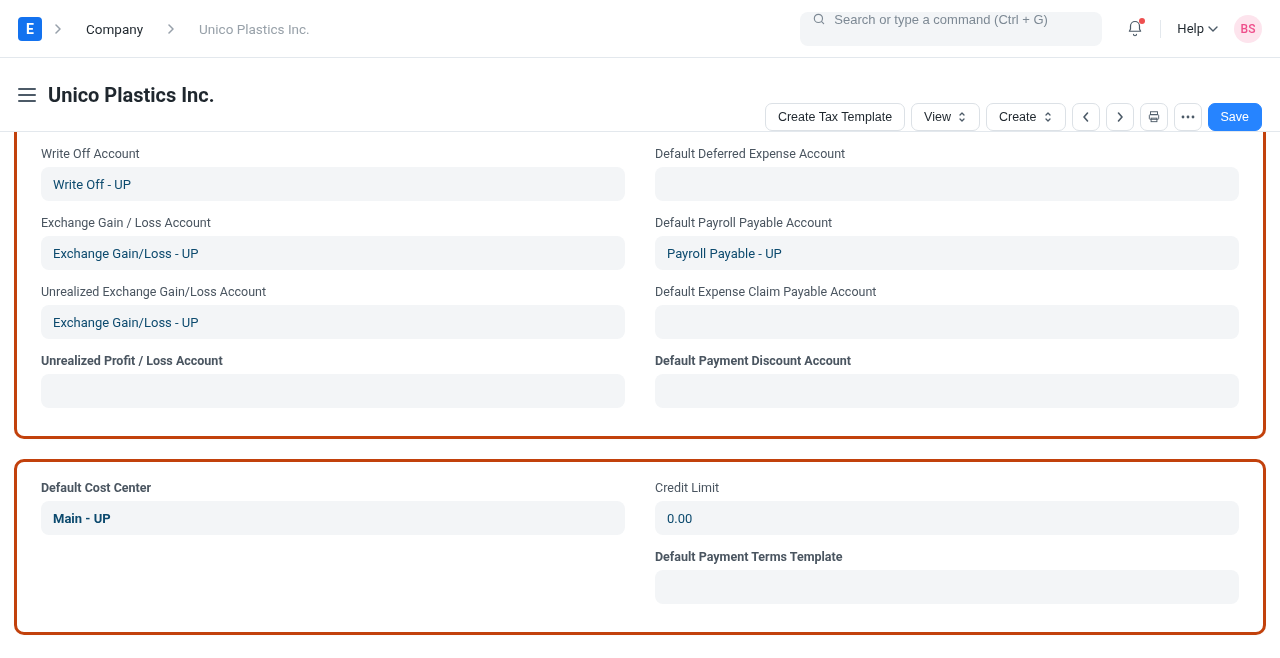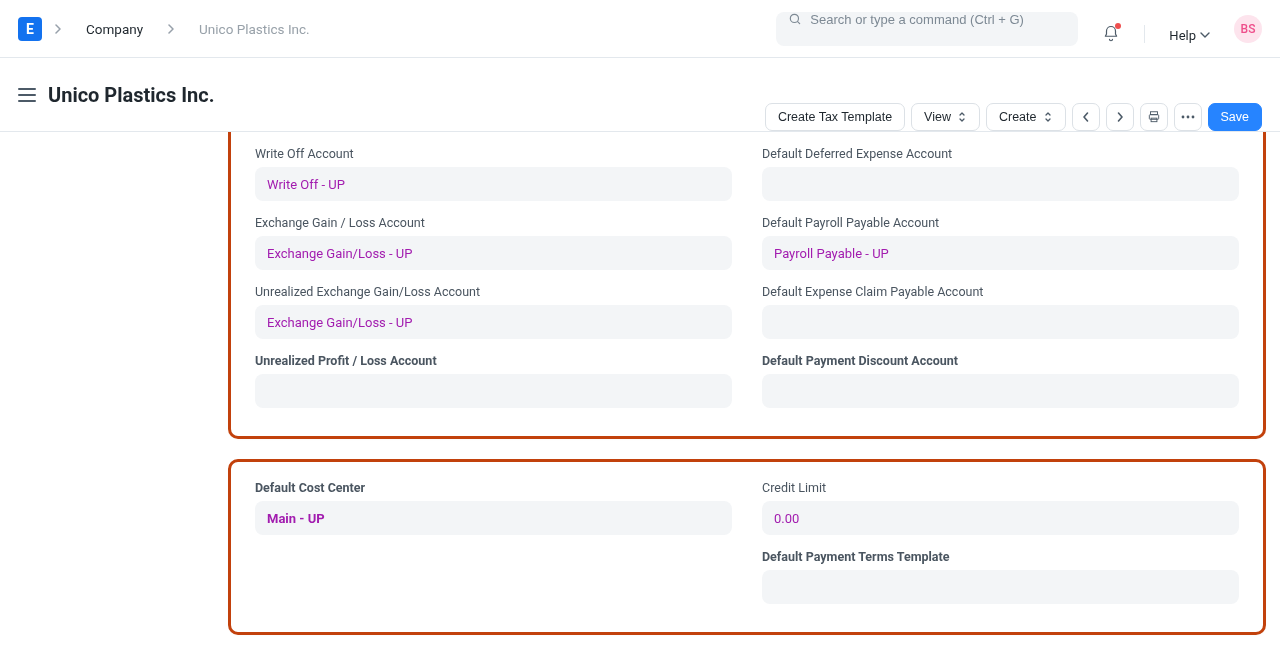--- a/index.html
+++ b/index.html
@@ -65,8 +65,8 @@
     .search-wrap input::placeholder { color: #7d8994; }
     .nav-right {
       display: flex;
-      align-items: flex-end;
-      gap: 24px;
+      align-items: center;
+      gap: 16px;
       margin-left: 24px;
     }
     .icon-btn-plain {

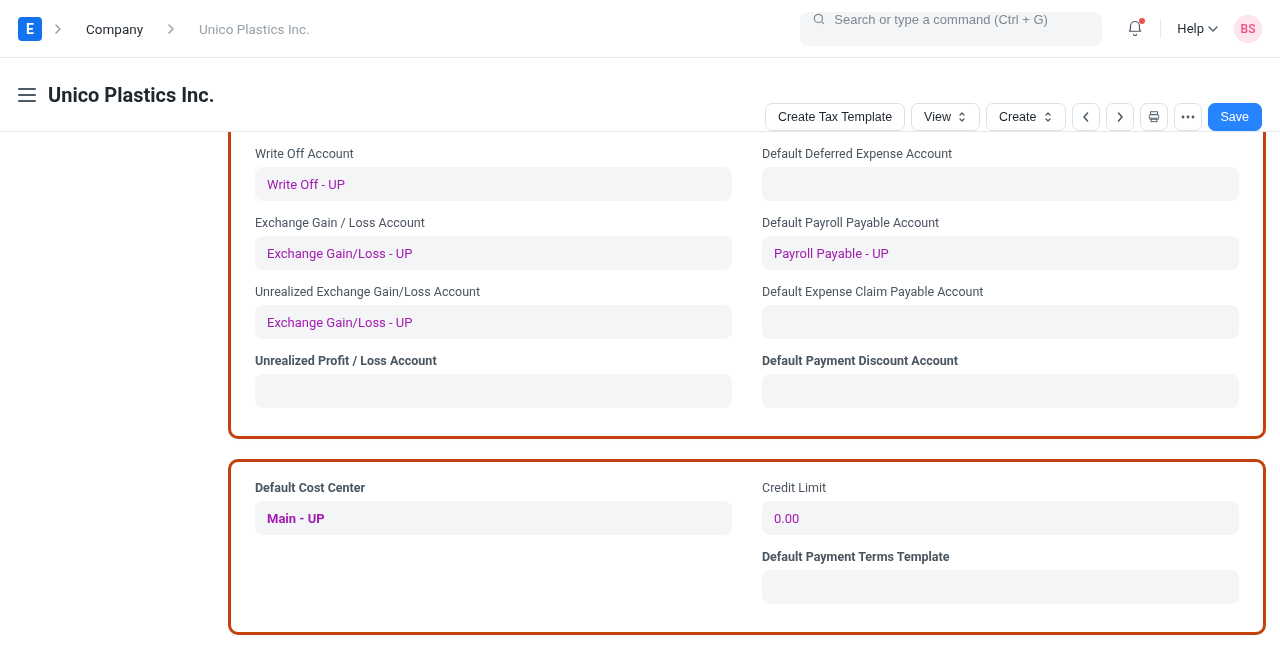--- a/index.html
+++ b/index.html
@@ -163,7 +163,6 @@
       background:#fff;
     }
     .content-inner {
-      margin-left: 214px;
     }
     .card {
       background: #fff;

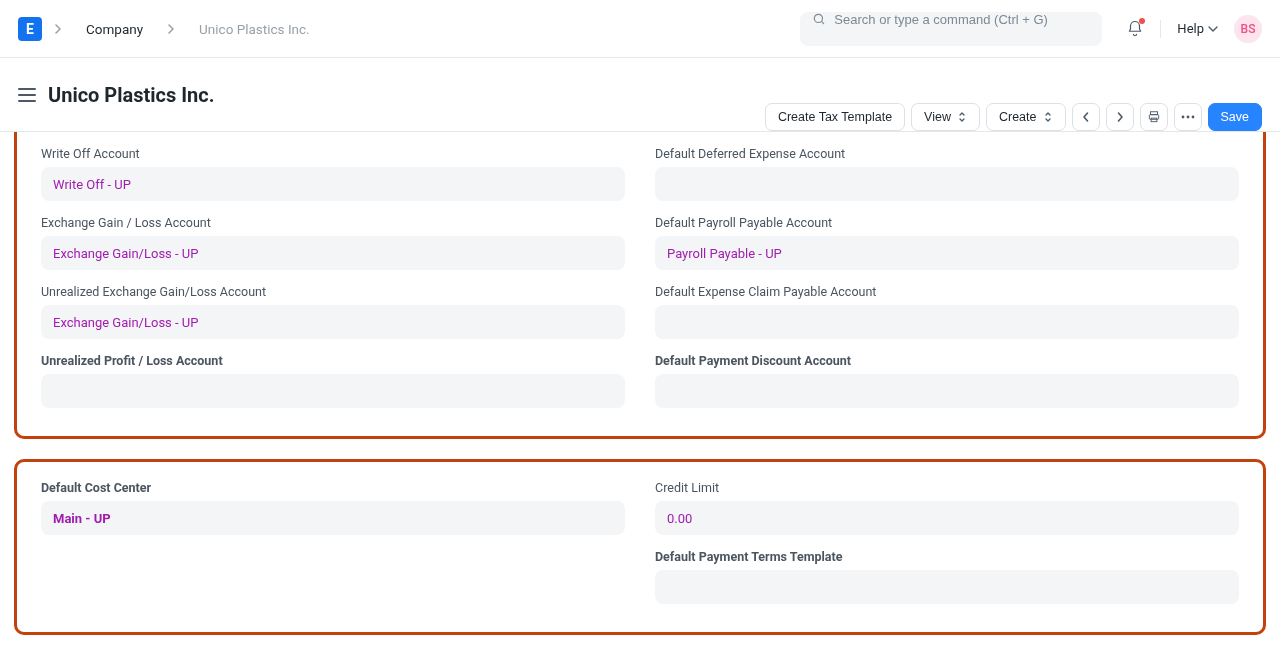--- a/index.html
+++ b/index.html
@@ -200,7 +200,7 @@
       align-items: center;
       padding: 0 12px;
       font-size: 13px;
-      color: #a21caf;
+      color: #0c4a6e;
     }
     svg { display:block; }
   </style>

